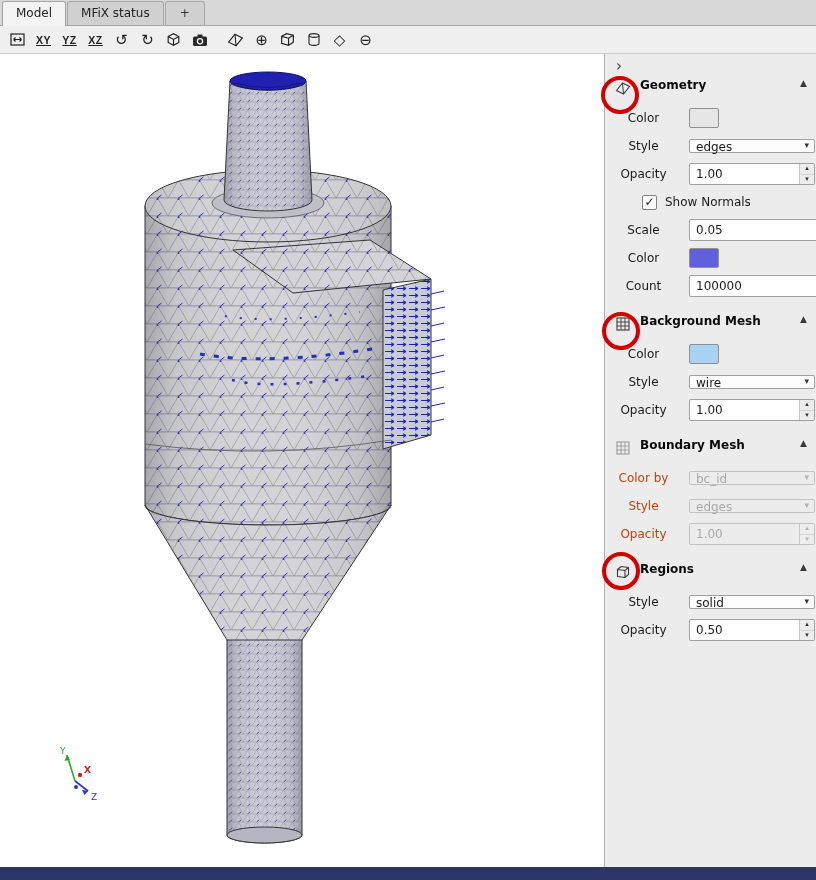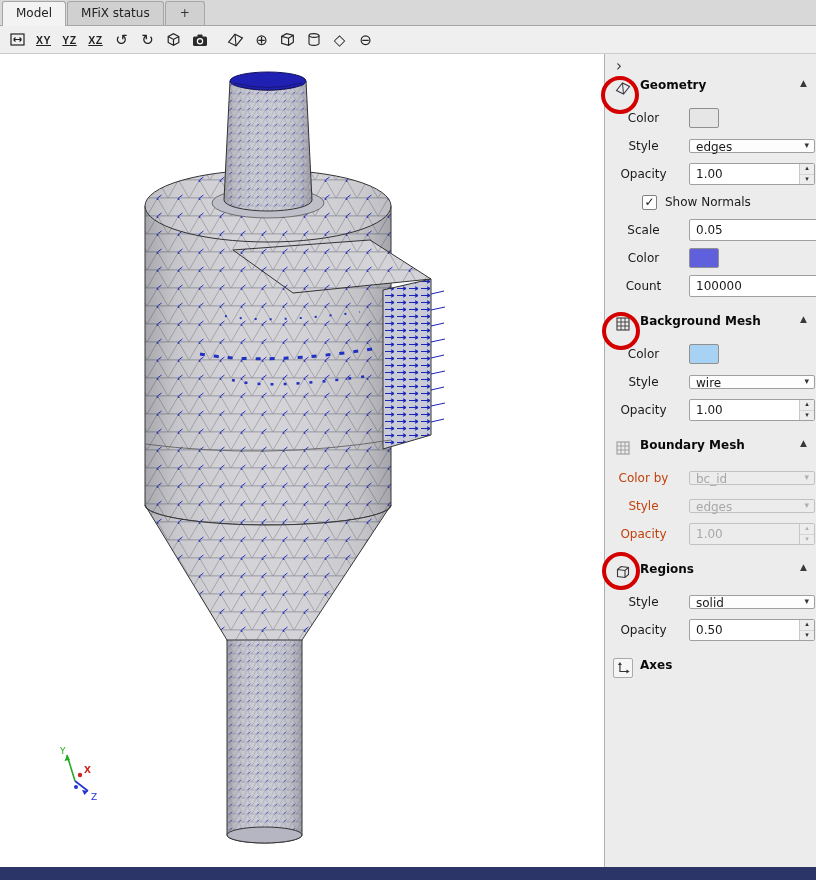--- a/index.html
+++ b/index.html
@@ -399,16 +399,6 @@
         </div>
       </div>
 
-      <div class="sec-header mt">
-        <span class="sec-icon boxed">
-          <svg width="14" height="14" viewBox="0 0 16 16">
-              <path d="M4.5 3.5 V12 H13" fill="none" stroke="#333" stroke-width="1.3"></path>
-              <path d="M4.5 1 l-2.2 3.6 h4.4 z" fill="#333"></path>
-              <path d="M15.5 12 l-3.6 -2.2 v4.4 z" fill="#333"></path>
-            </svg>
-        </span>
-        <span class="sec-title">Axes</span>
-      </div>
     </div>
   </div>
 

